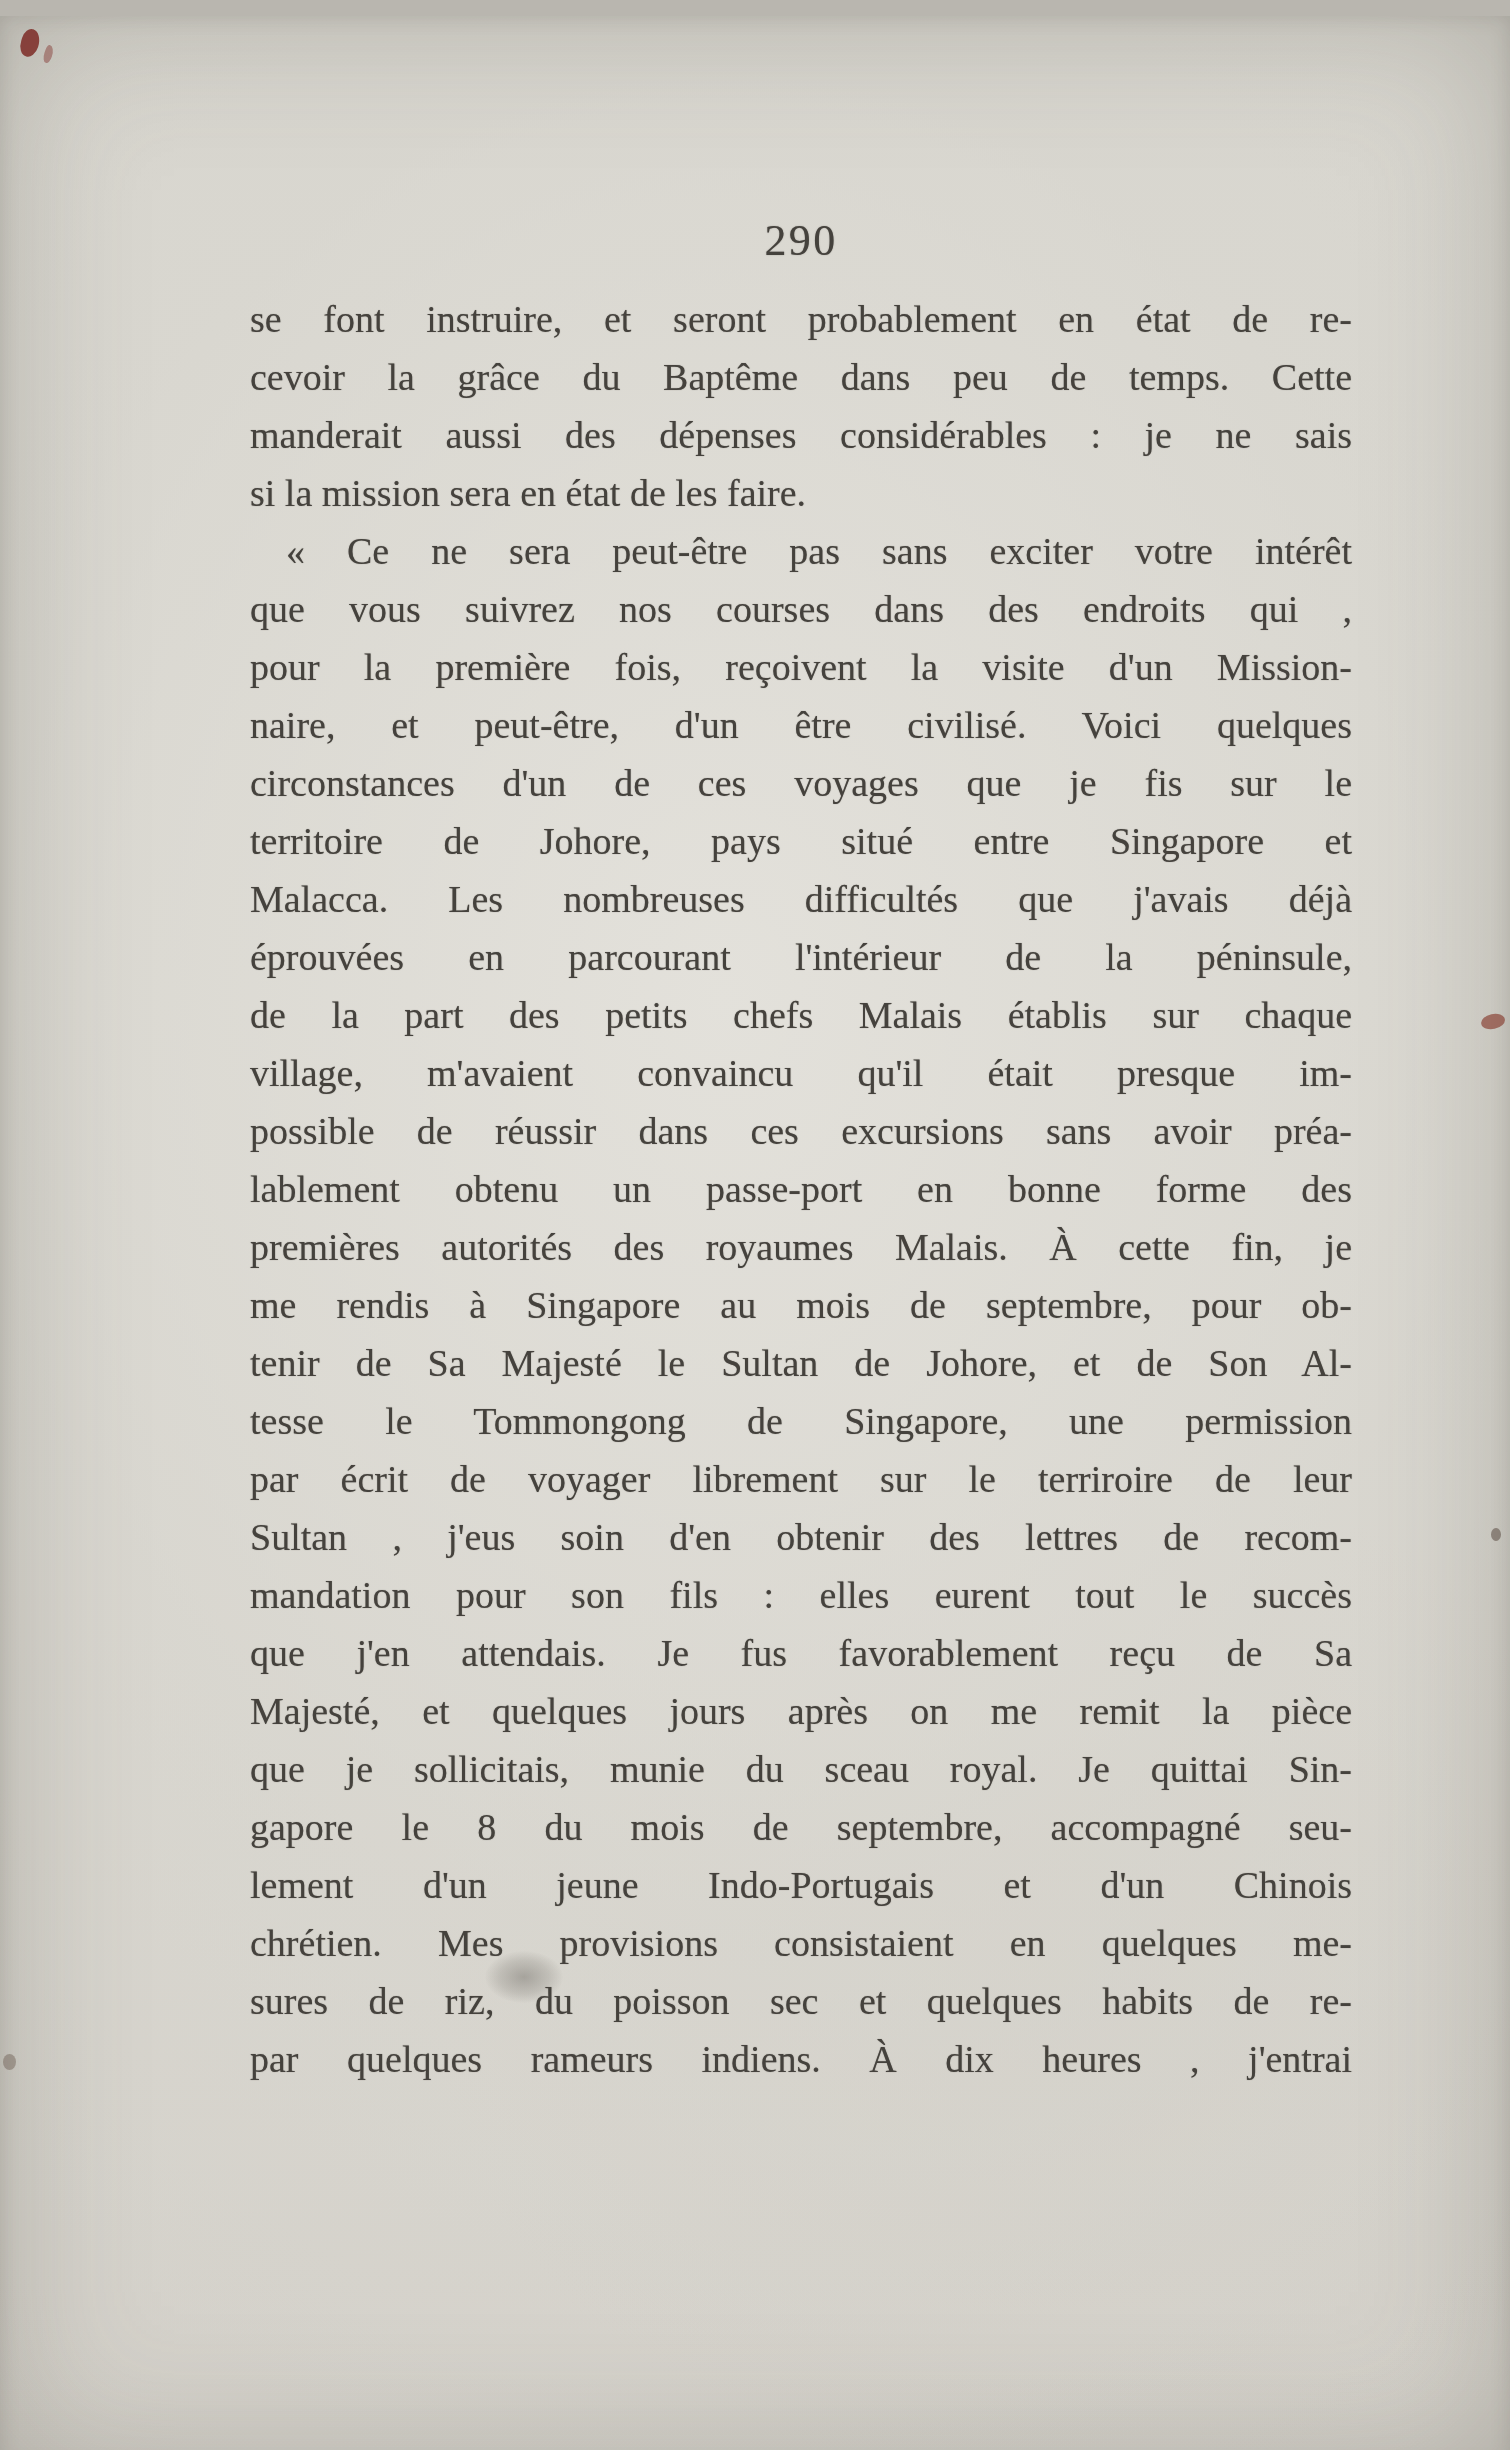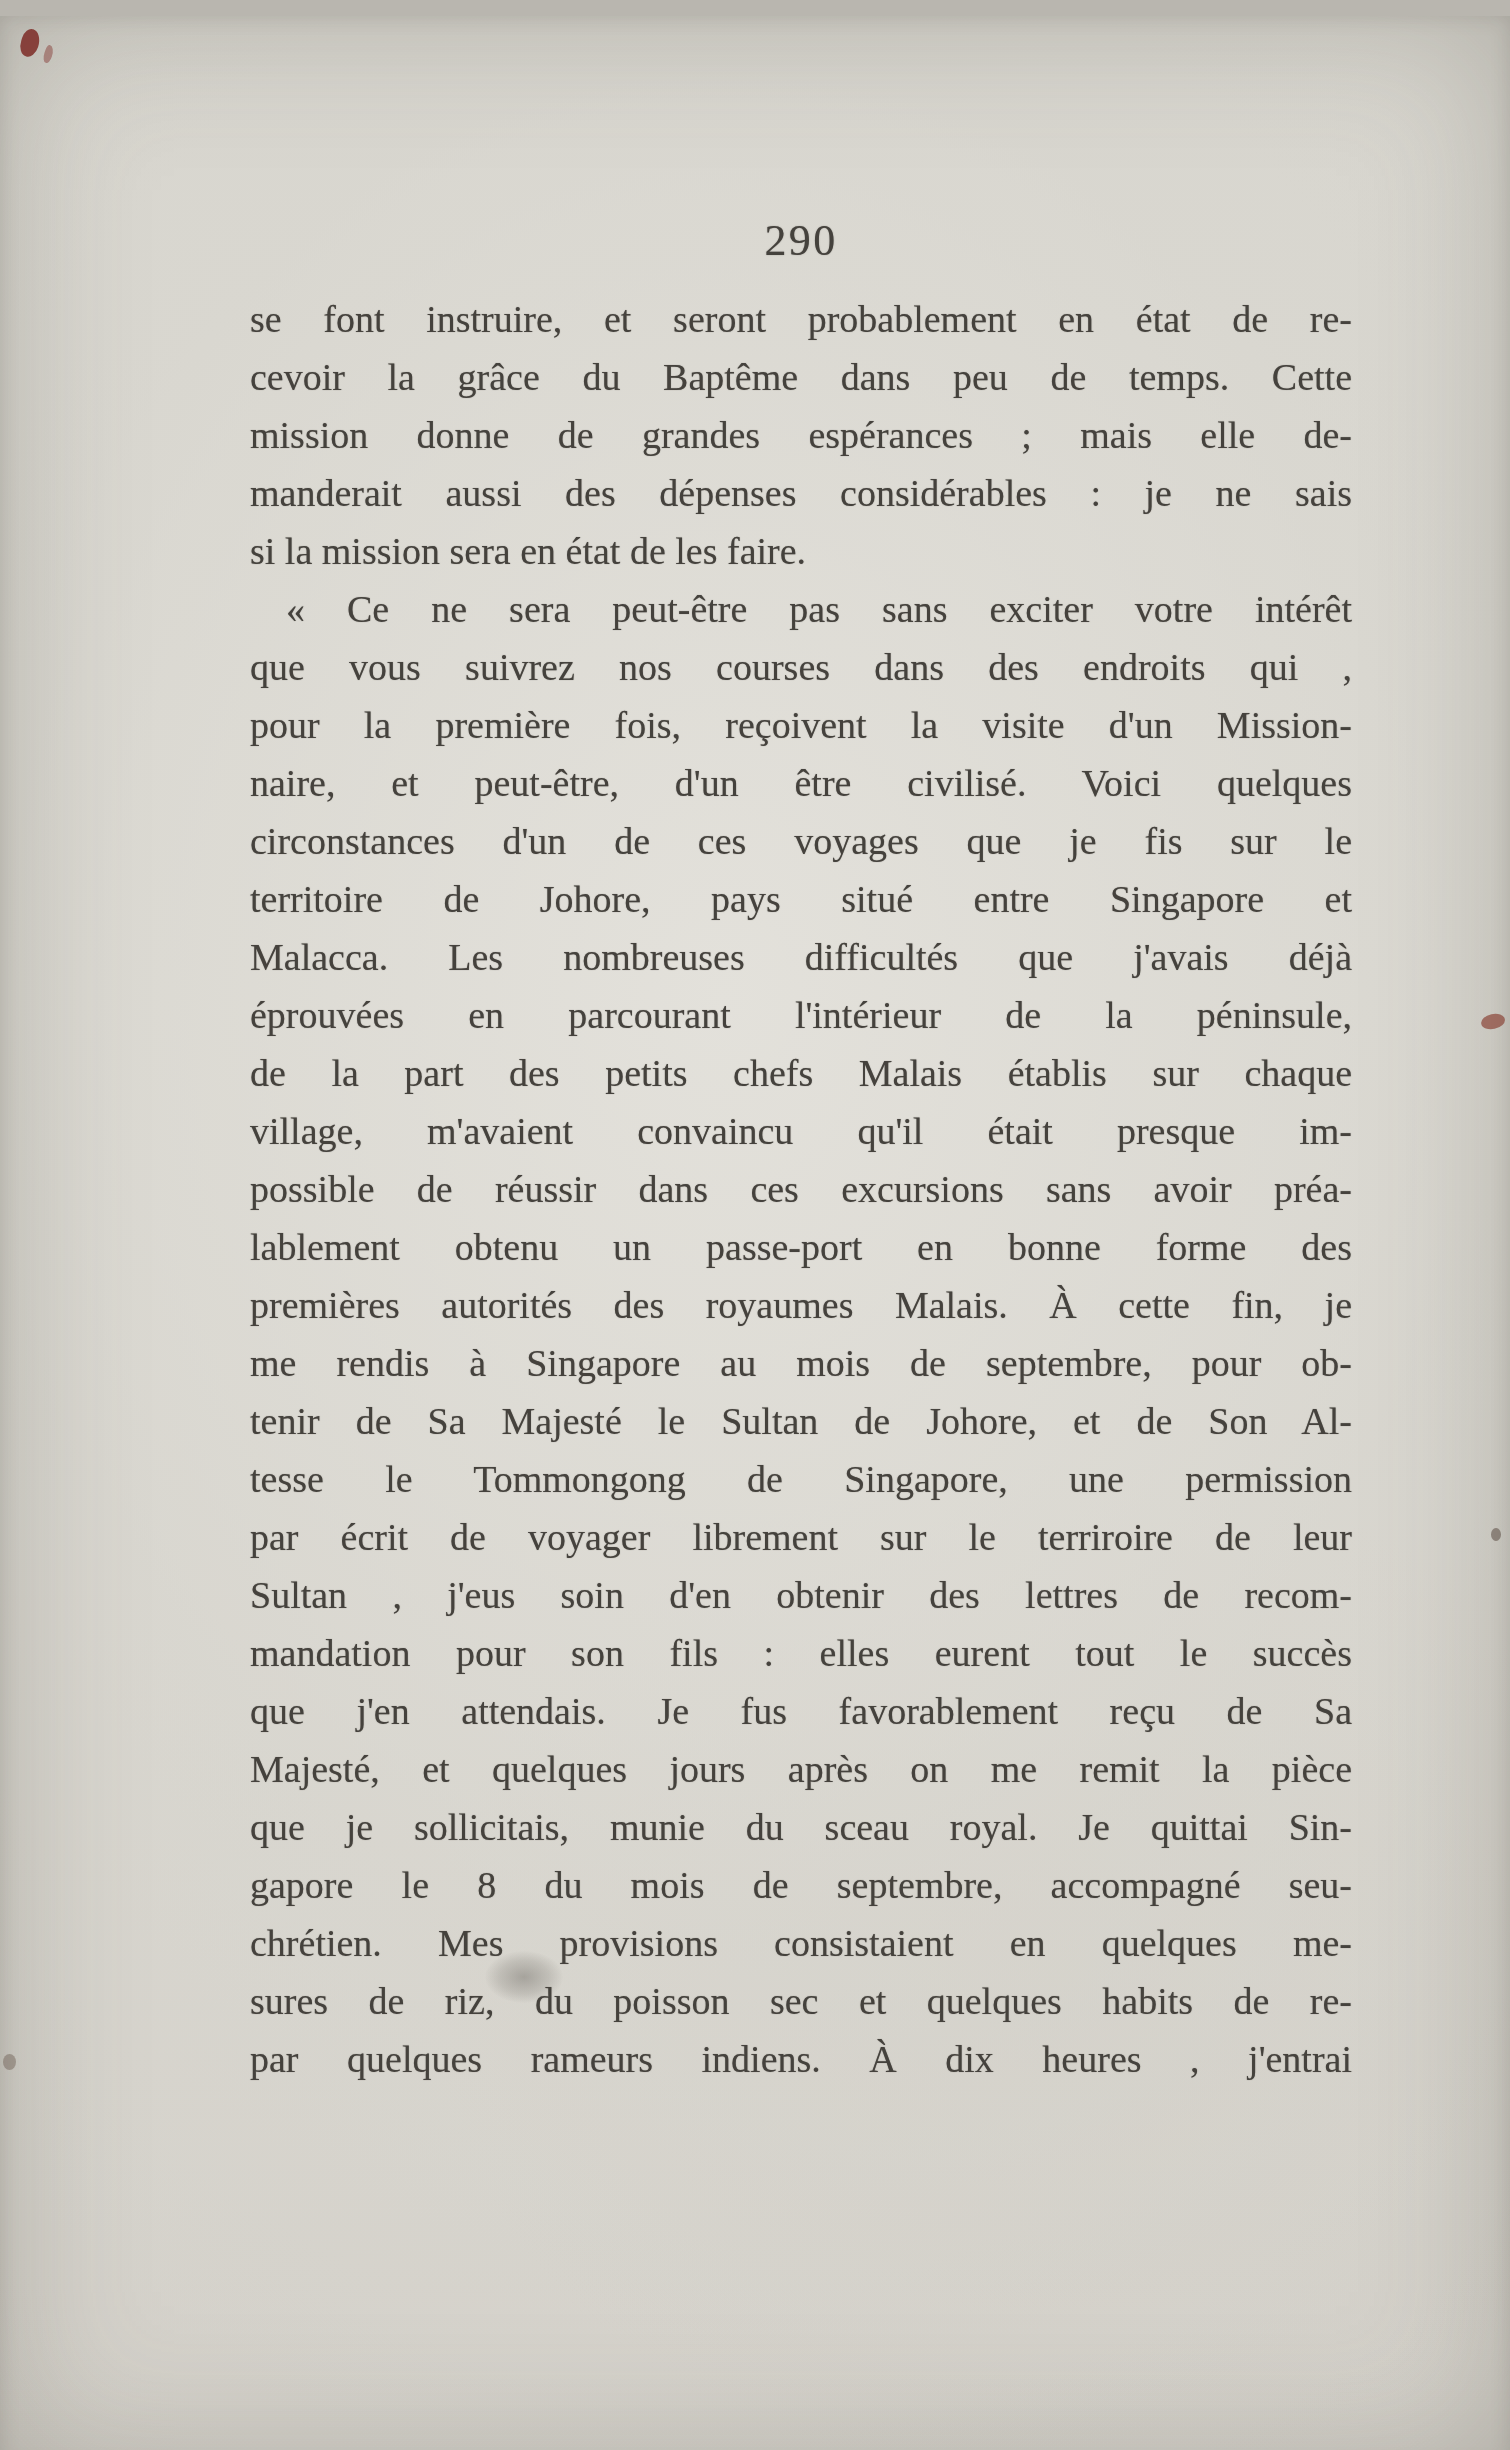--- a/index.html
+++ b/index.html
@@ -108,7 +108,6 @@
   <div class="text-block">
       <div class="line">se font instruire, et seront probablement en état de re-</div>
       <div class="line">cevoir la grâce du Baptême dans peu de temps. Cette</div>
-      <div class="line">mission donne de grandes espérances ; mais elle de-</div>
       <div class="line">manderait aussi des dépenses considérables : je ne sais</div>
       <div class="line end">si la mission sera en état de les faire.</div>
       <div class="line indent">« Ce ne sera peut-être pas sans exciter votre intérêt</div>

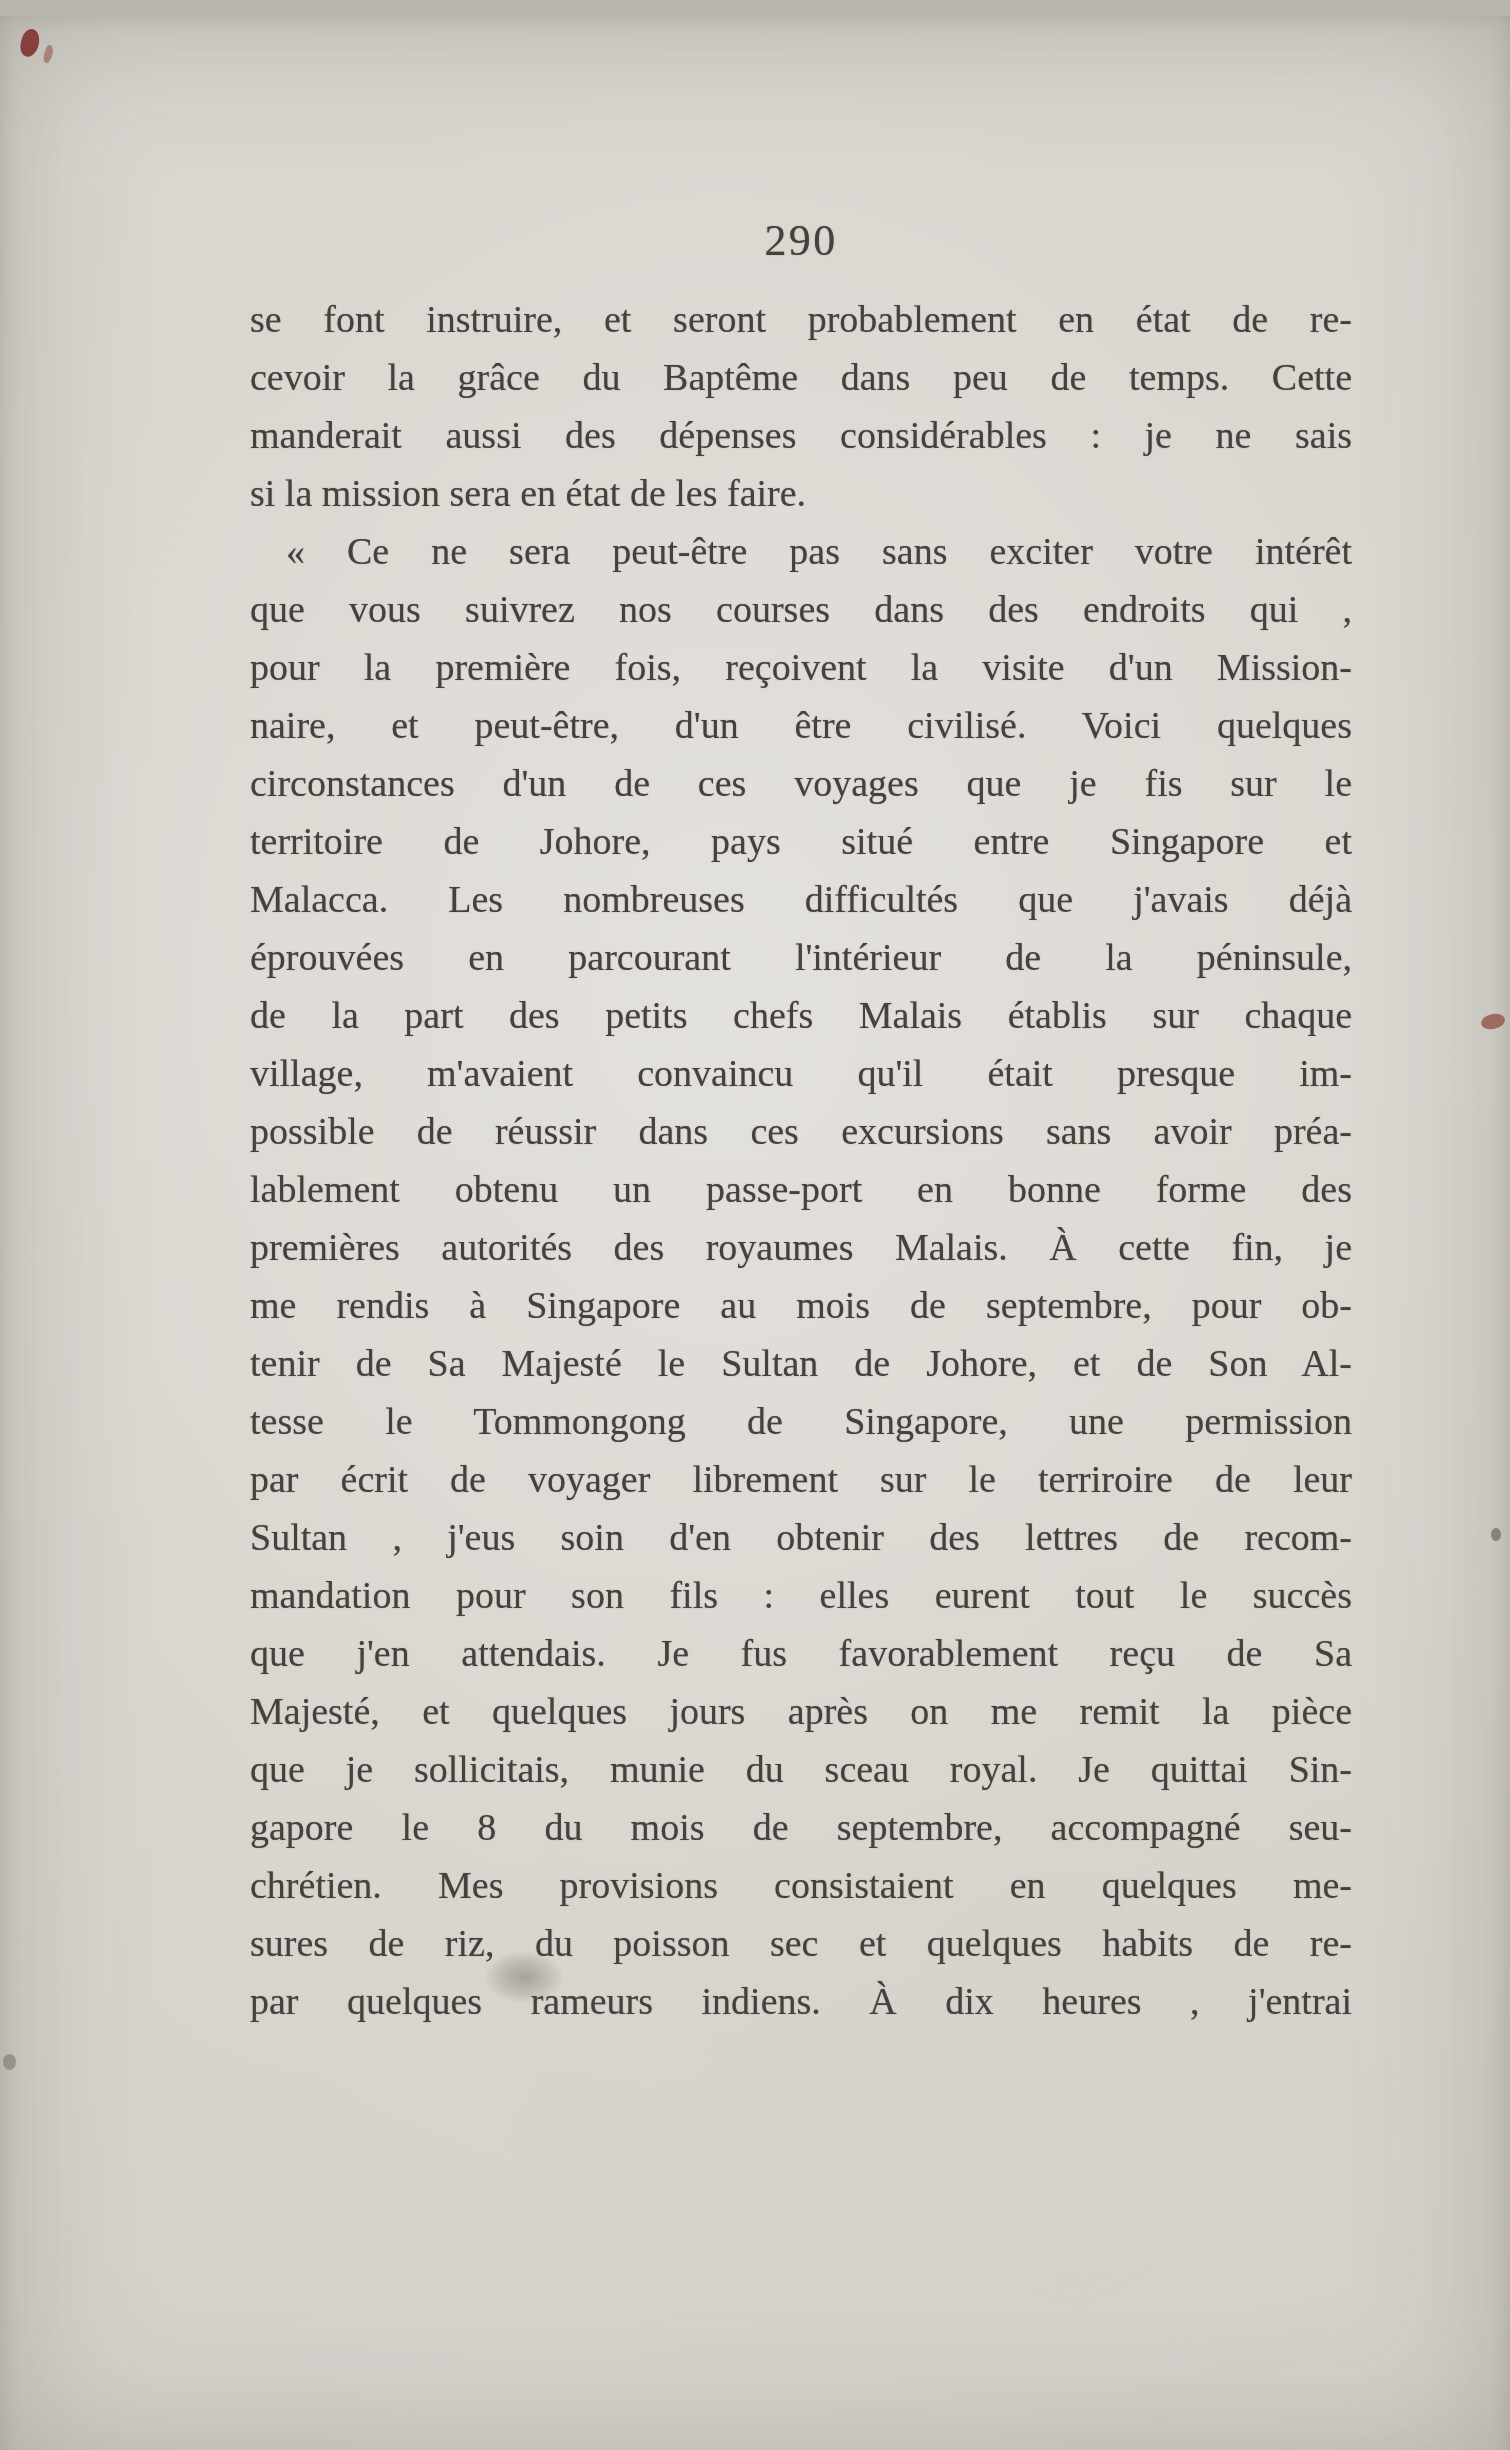--- a/index.html
+++ b/index.html
@@ -133,6 +133,7 @@
       <div class="line">Majesté, et quelques jours après on me remit la pièce</div>
       <div class="line">que je sollicitais, munie du sceau royal. Je quittai Sin-</div>
       <div class="line">gapore le 8 du mois de septembre, accompagné seu-</div>
+      <div class="line">lement d'un jeune Indo-Portugais et d'un Chinois</div>
       <div class="line">chrétien. Mes provisions consistaient en quelques me-</div>
       <div class="line">sures de riz, du poisson sec et quelques habits de re-</div>
       <div class="line">par quelques rameurs indiens. À dix heures , j'entrai</div>

